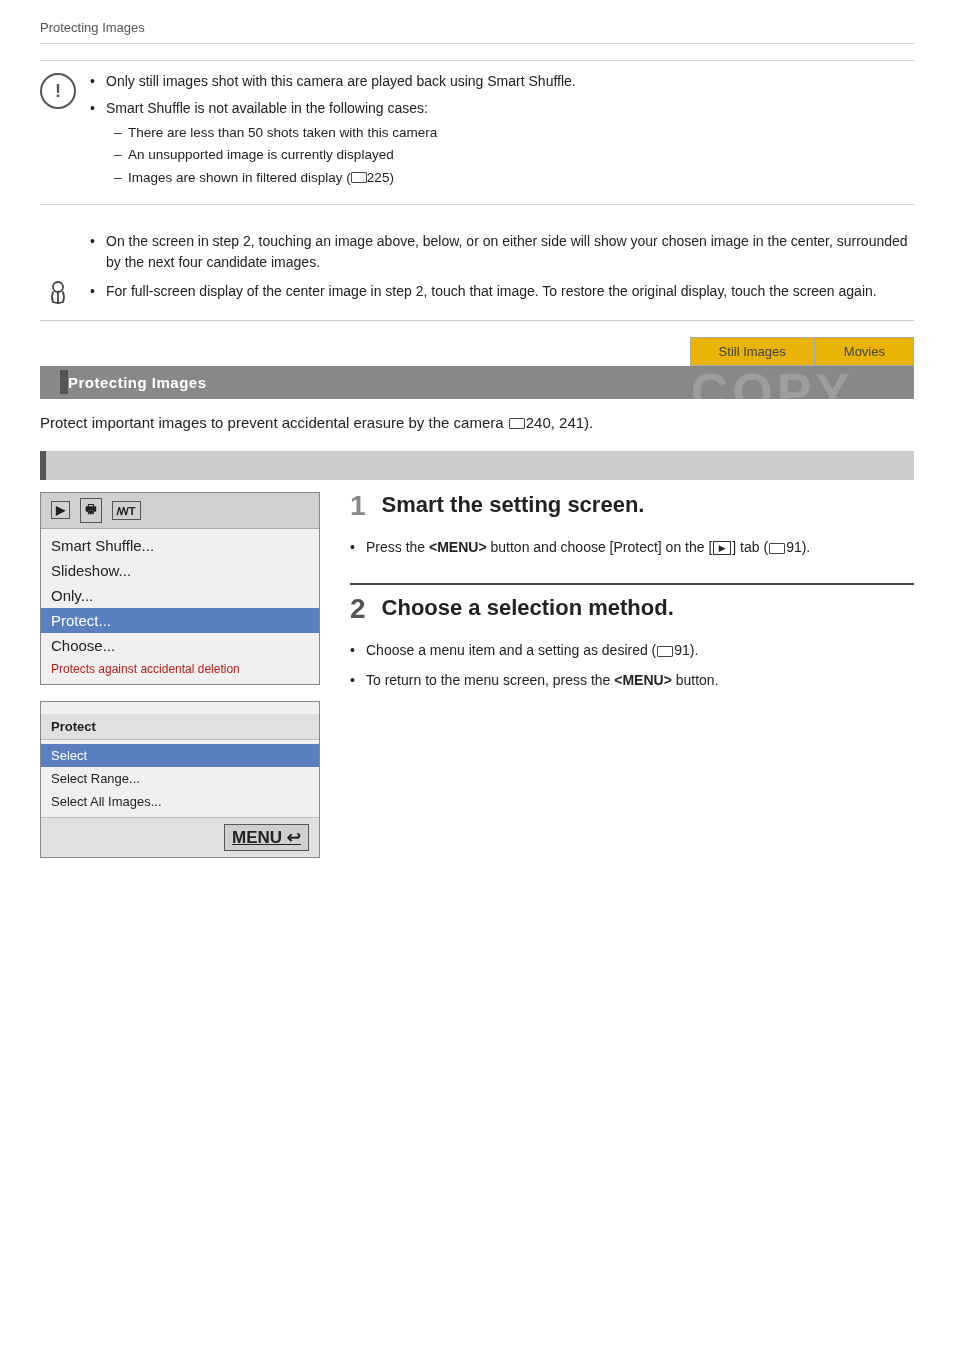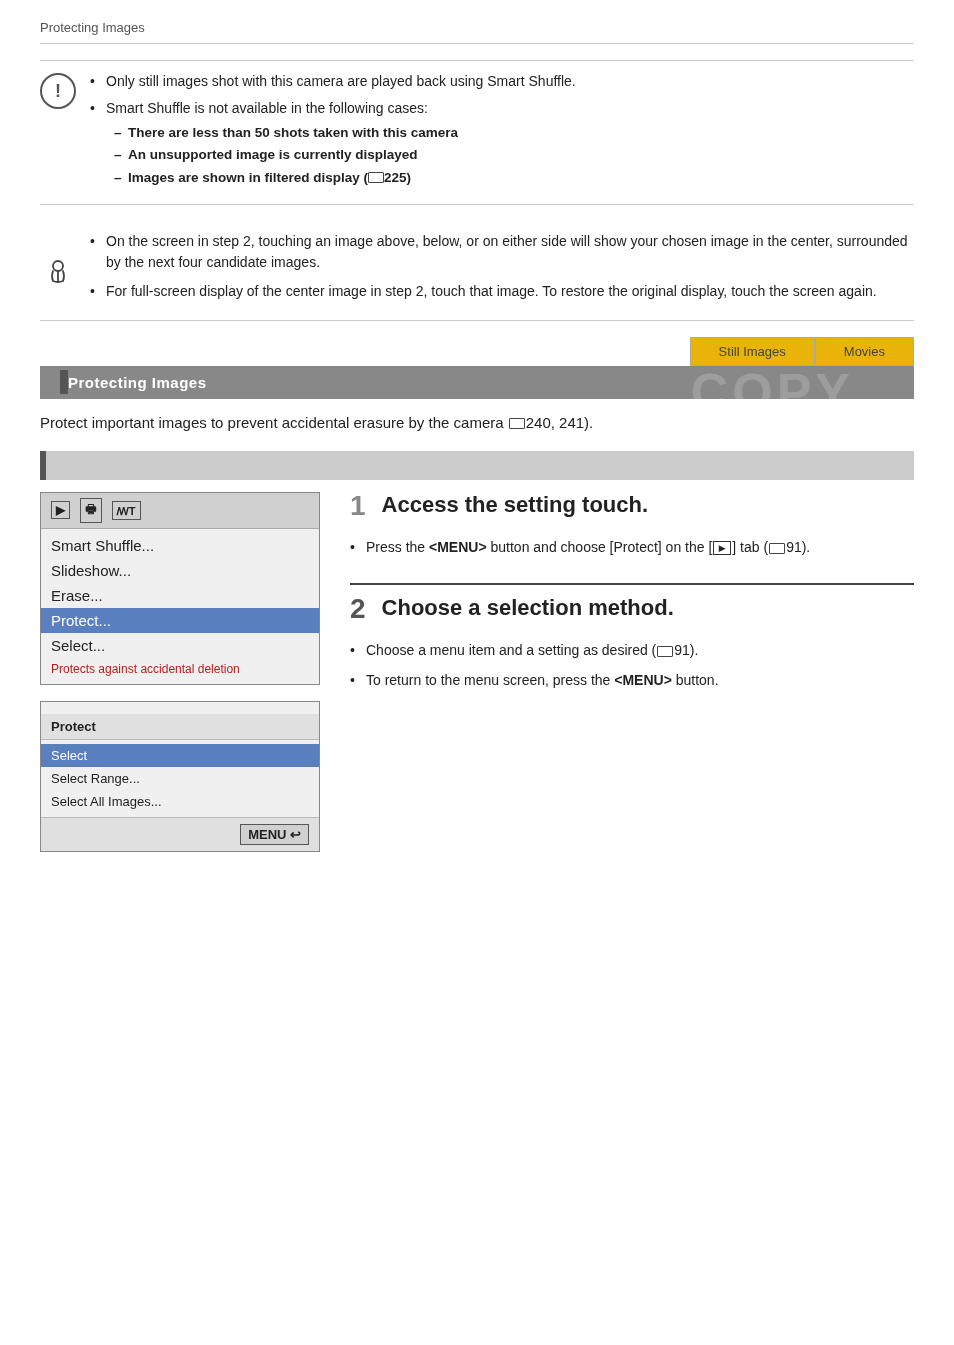--- a/index.html
+++ b/index.html
@@ -78,7 +78,6 @@
       font-size: 13.5px;
       line-height: 1.5;
       margin-bottom: 2px;
-      font-weight: bold;
     }
 
     .notice-content > ul > li > ul > li::before {

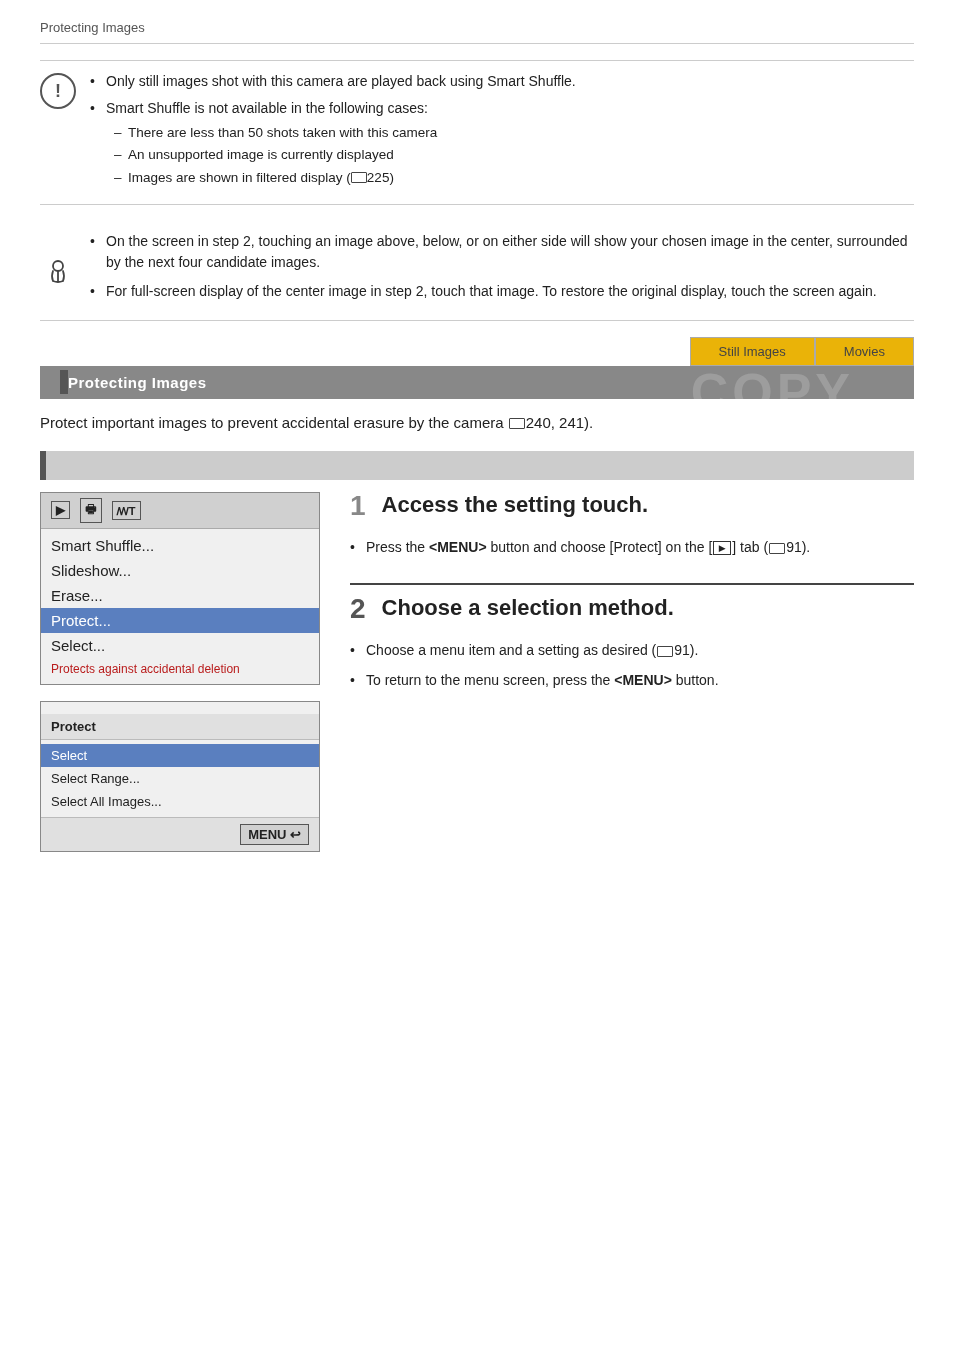--- a/index.html
+++ b/index.html
@@ -88,7 +88,7 @@
 
     .tip-box {
       display: flex;
-      align-items: center;
+      align-items: flex-end;
       gap: 14px;
       margin: 16px 0;
       padding: 10px 0;

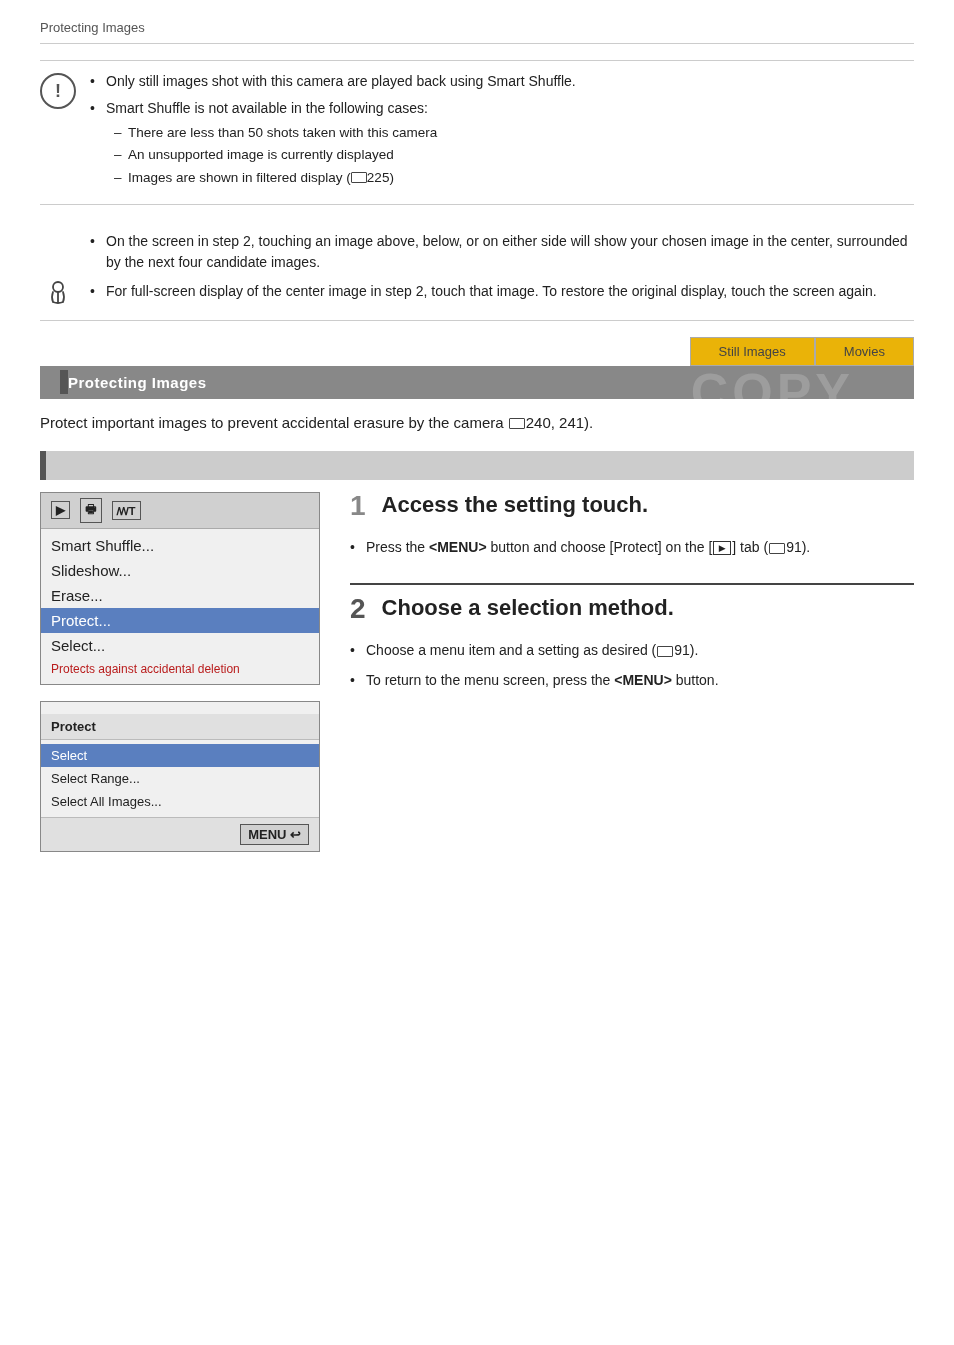--- a/index.html
+++ b/index.html
@@ -480,7 +480,7 @@
     <div class="step-section">
       <div style="display:flex; align-items:flex-start; gap:6px; margin-bottom:8px;">
         <span class="step-number">1</span>
-        <span class="step-title">Access the setting touch.</span>
+        <span class="step-title">Smart the setting screen.</span>
       </div>
       <div class="step-content">
         <ul>

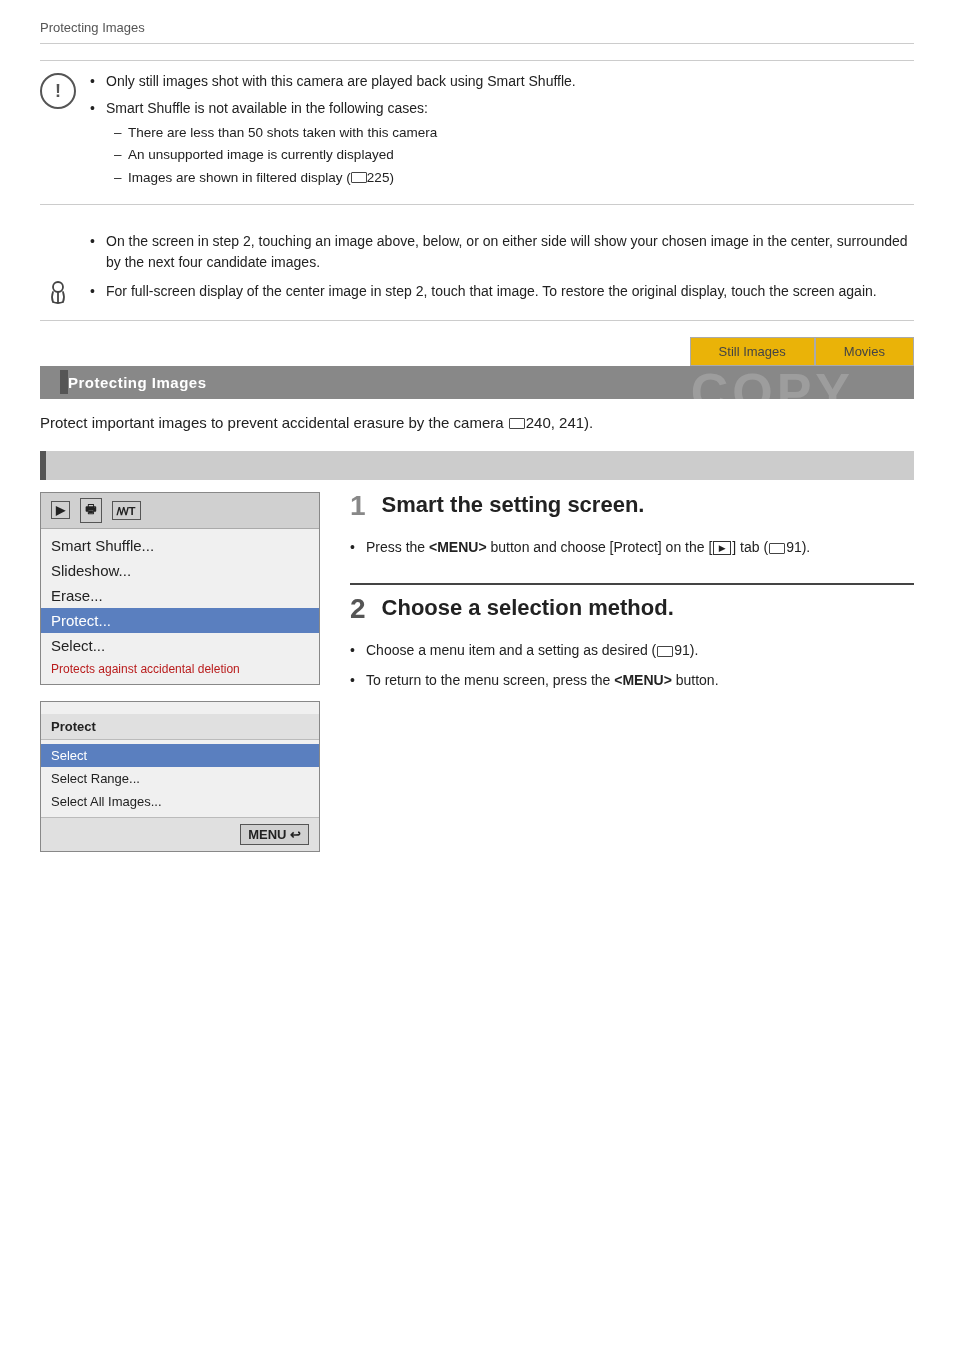--- a/index.html
+++ b/index.html
@@ -454,7 +454,7 @@
       <div class="menu-ui-items">
         <div class="menu-item">Smart Shuffle...</div>
         <div class="menu-item">Slideshow...</div>
-        <div class="menu-item">Erase...</div>
+        <div class="menu-item">Only...</div>
         <div class="menu-item active">Protect...</div>
         <div class="menu-item">Select...</div>
         <div class="menu-item disabled">Protects against accidental deletion</div>

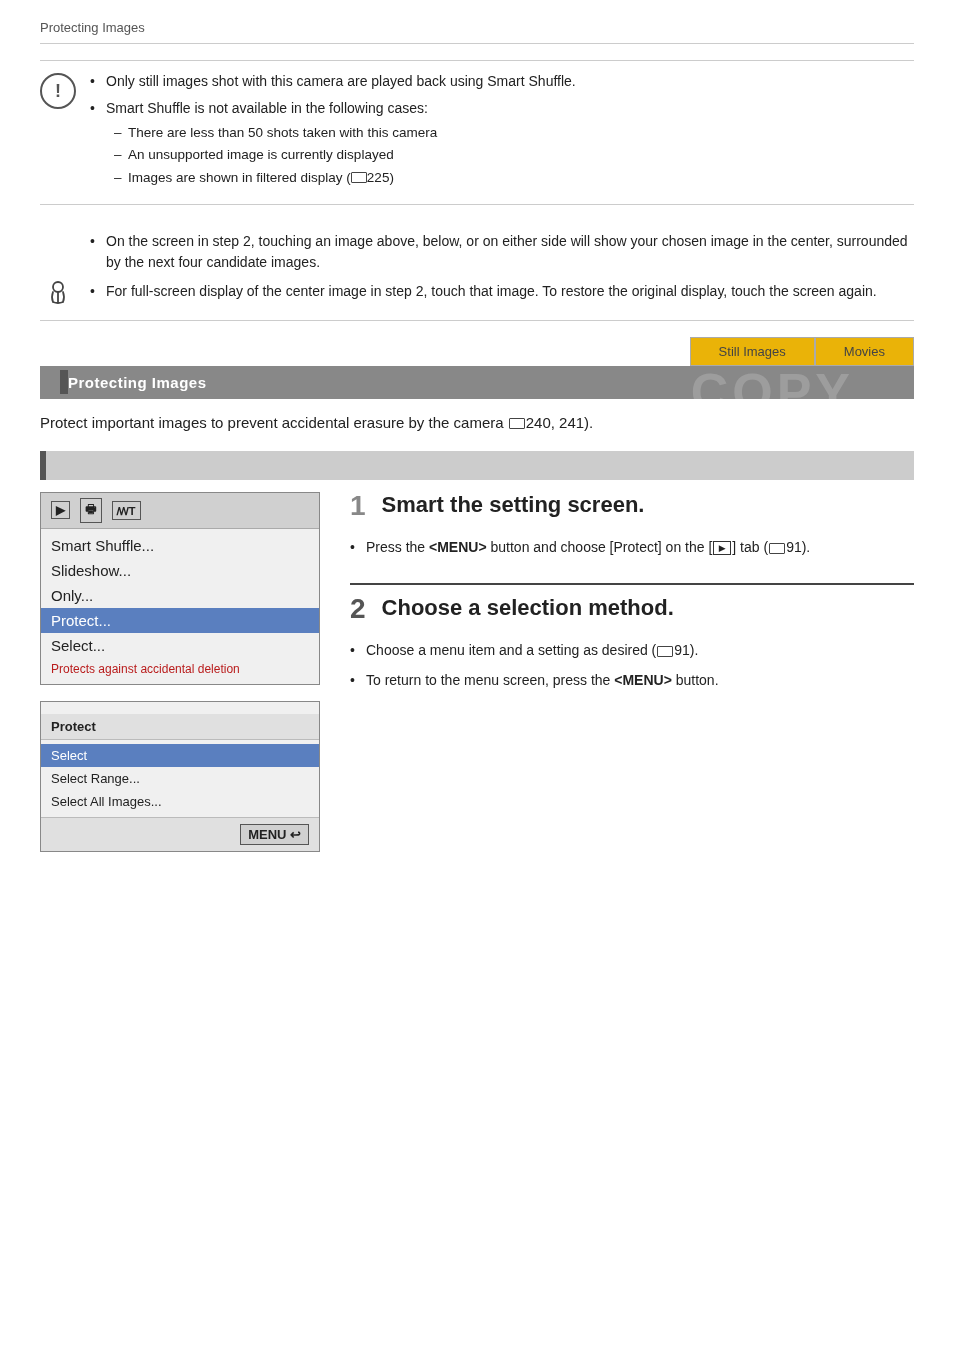--- a/index.html
+++ b/index.html
@@ -456,7 +456,7 @@
         <div class="menu-item">Slideshow...</div>
         <div class="menu-item">Only...</div>
         <div class="menu-item active">Protect...</div>
-        <div class="menu-item">Select...</div>
+        <div class="menu-item">Choose...</div>
         <div class="menu-item disabled">Protects against accidental deletion</div>
       </div>
     </div>

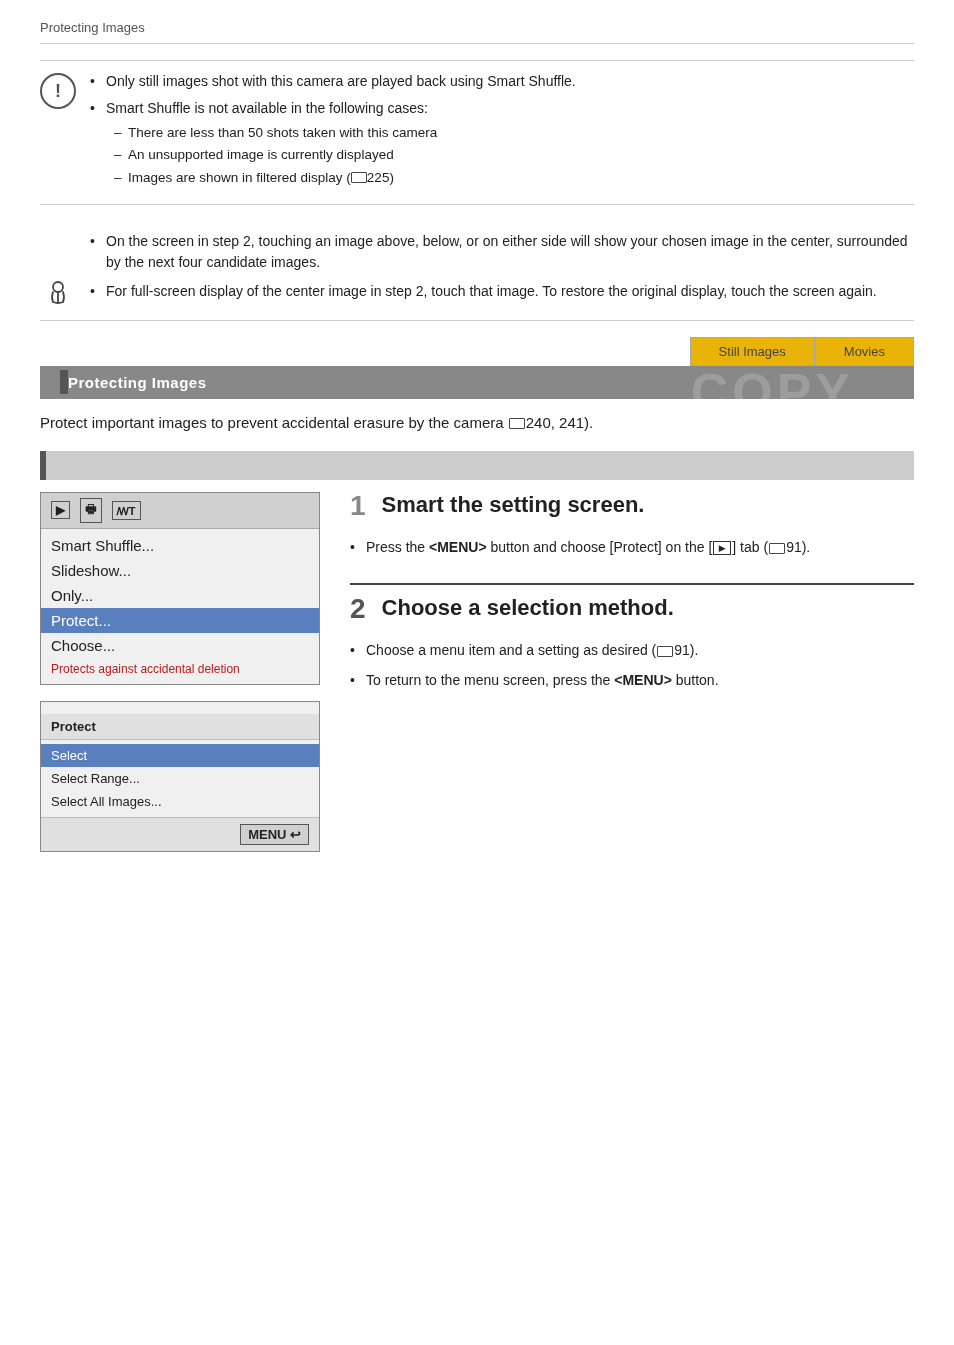--- a/index.html
+++ b/index.html
@@ -293,9 +293,10 @@
       border: 1.5px solid #555;
       background: #d0d0d0;
       padding: 2px 7px;
-      font-size: 13px;
+      font-size: 17px;
       font-weight: bold;
       cursor: pointer;
+      text-decoration: underline;
     }
 
     .step-section {

